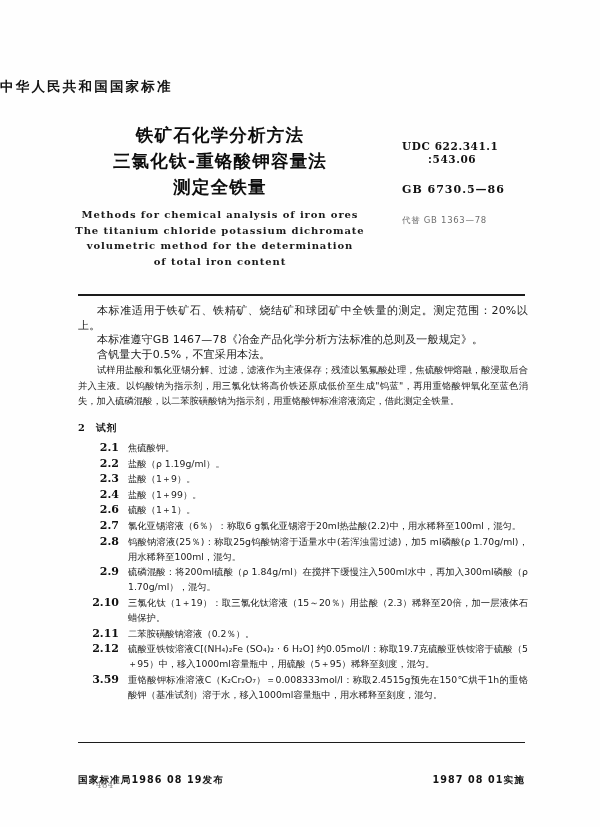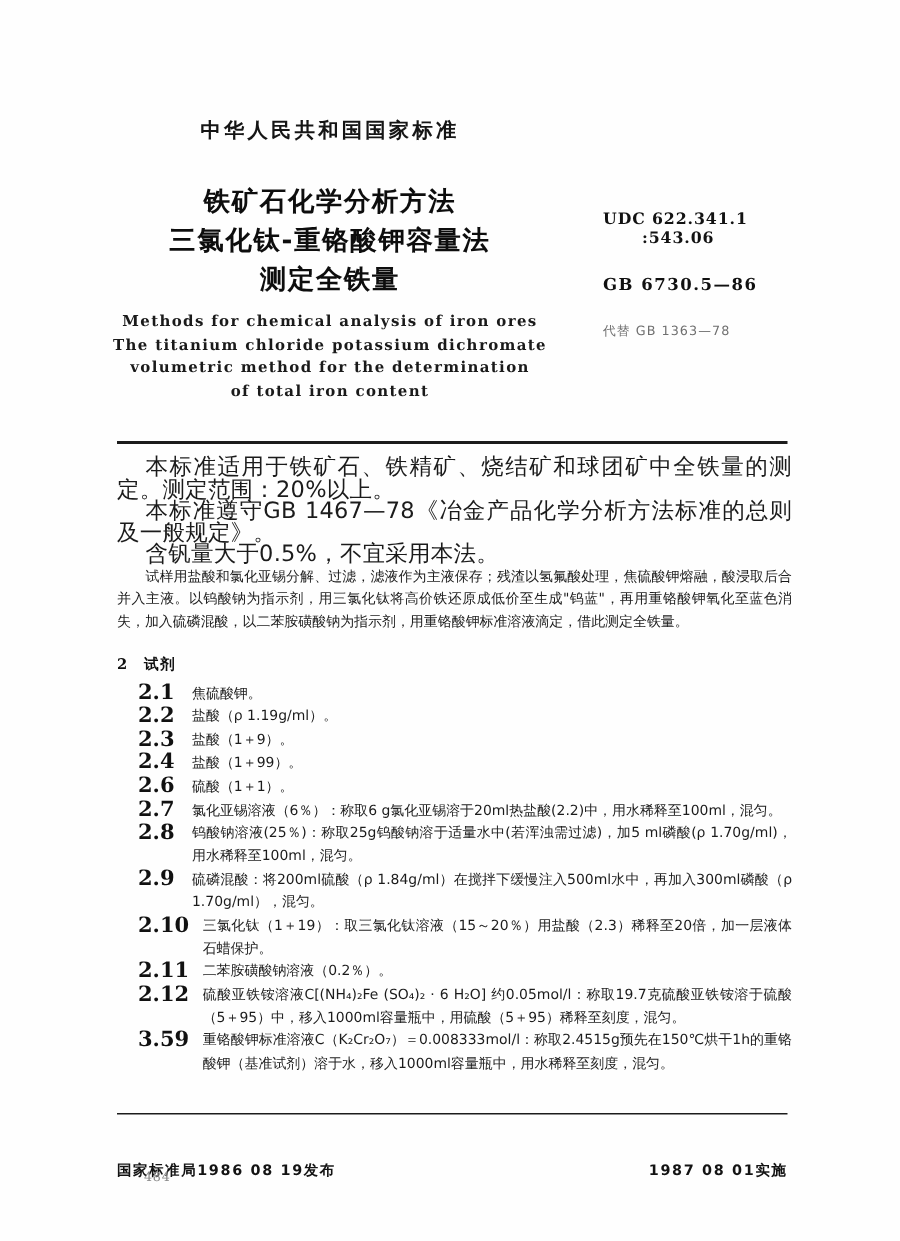--- a/index.html
+++ b/index.html
@@ -28,7 +28,6 @@
     top: 78px;
     left: 0;
     width: 440px;
-    text-align: center;
     font-size: 13.5px;
     letter-spacing: 2.2px;
     font-weight: 600;

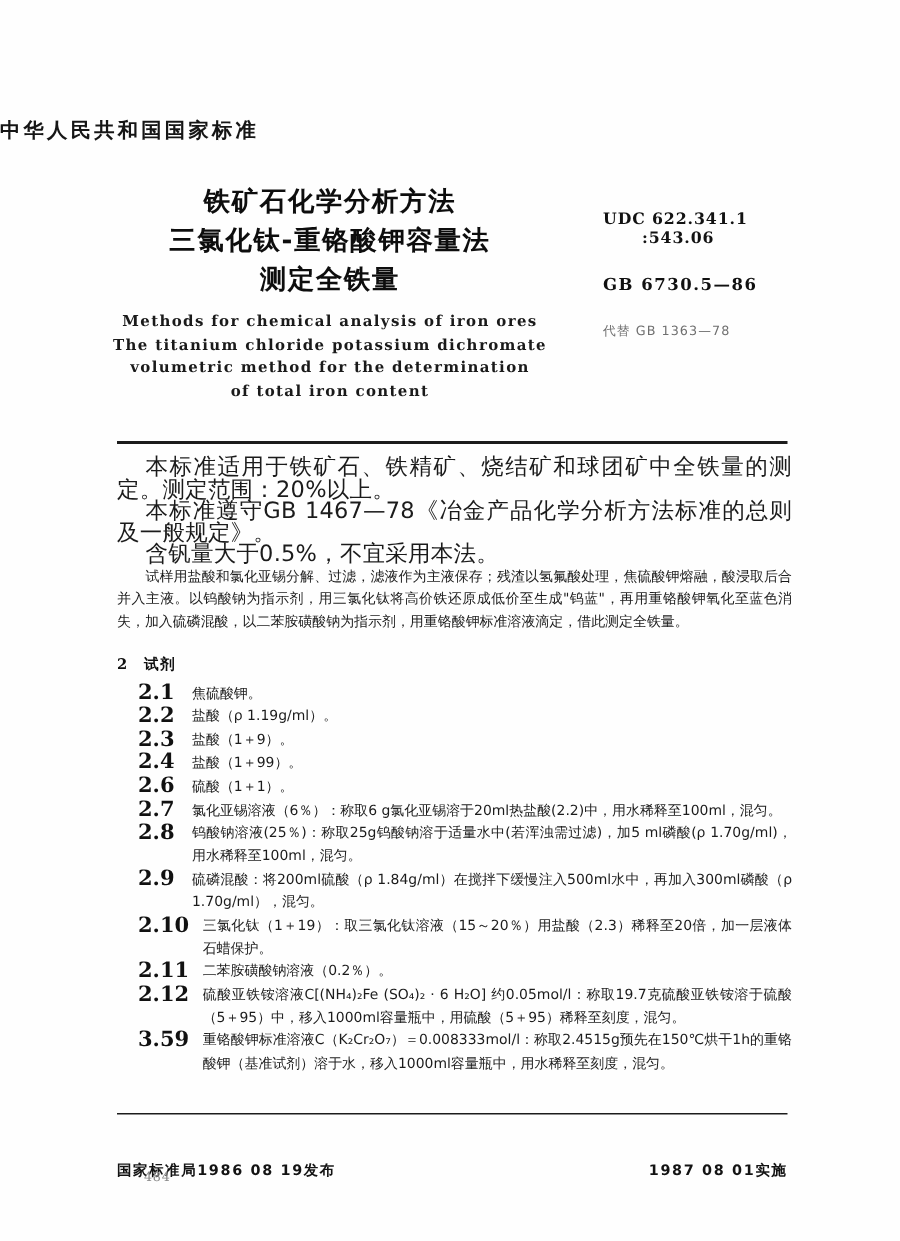--- a/index.html
+++ b/index.html
@@ -130,7 +130,7 @@
     width: 450px;
   }
   .para {
-    font-size: 15px;
+    font-size: 11px;
     line-height: 14.6px;
     color: #1b1b1b;
     letter-spacing: 0.15px;

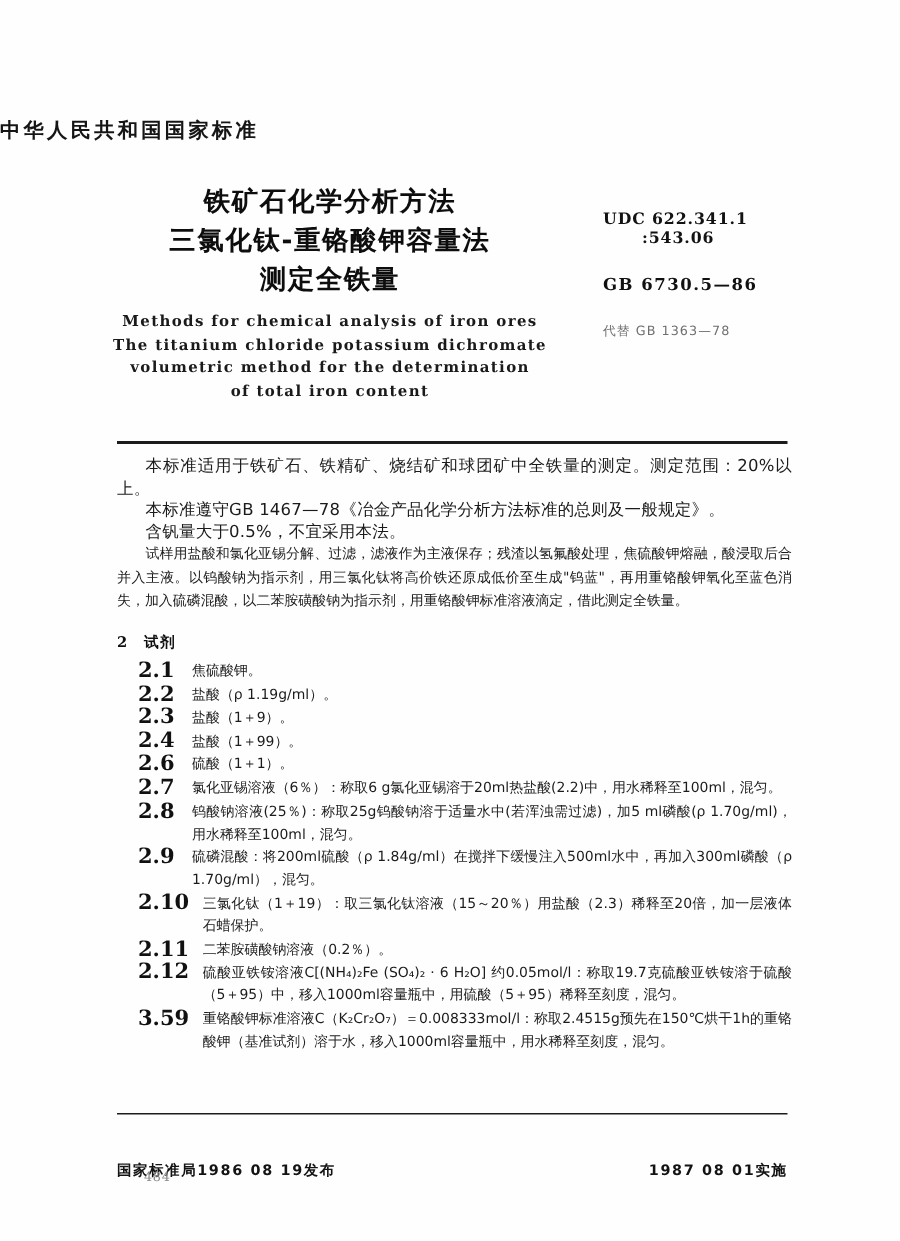--- a/index.html
+++ b/index.html
@@ -180,8 +180,9 @@
     min-width: 27px;
     font-weight: 700;
     font-family: "DejaVu Serif", "Liberation Serif", serif;
-    font-size: 14px;
+    font-size: 11px;
     color: #111;
+    text-align: right;
   }
   .item .itxt {
     flex: 1 1 auto;

